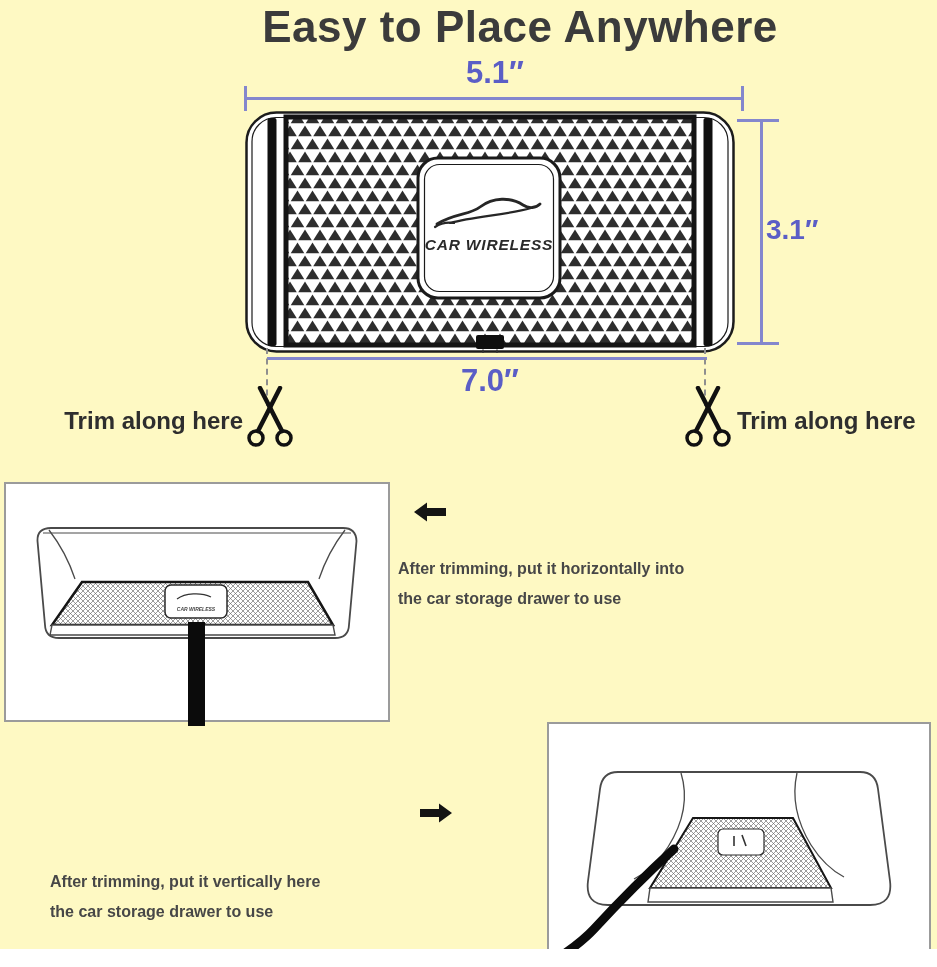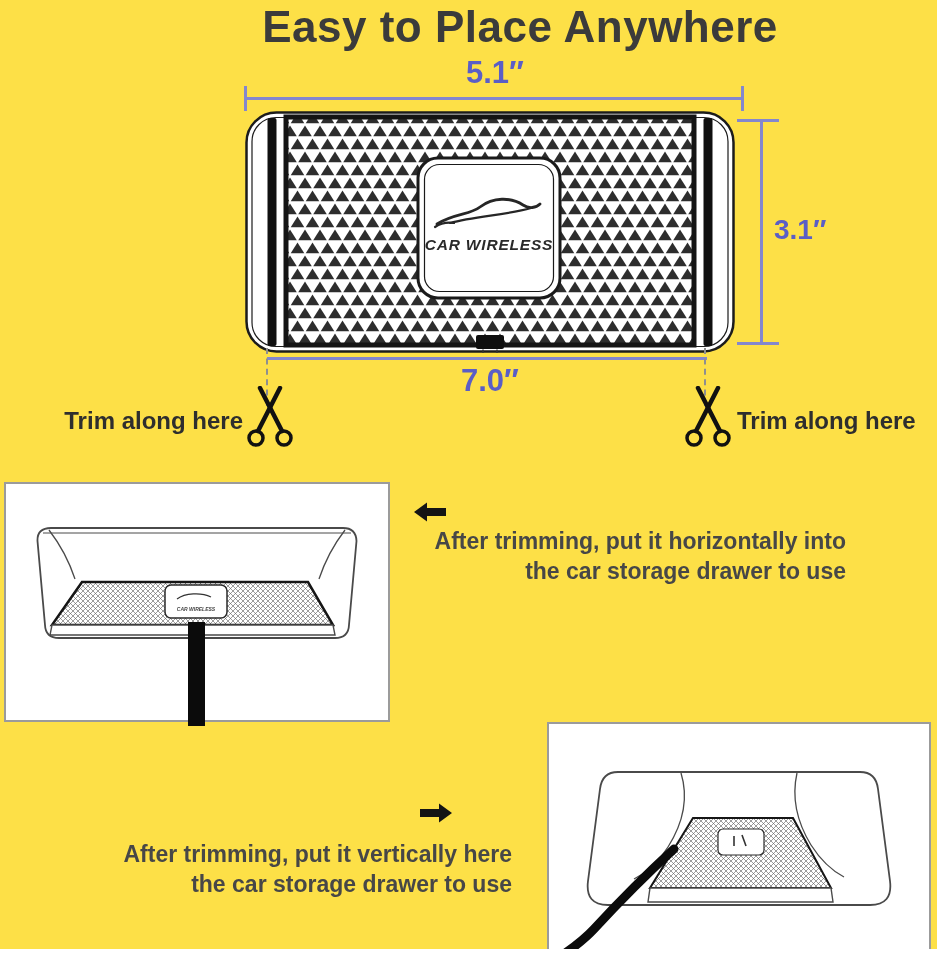--- a/index.html
+++ b/index.html
@@ -4,7 +4,7 @@
 <style>
   html,body{margin:0;padding:0;background:#fff;}
   #canvas{
-    position:relative;width:937px;height:949px;background:#fde047;
+    position:relative;width:937px;height:949px;background:#fef9c3;
     font-family:"Liberation Sans","DejaVu Sans",sans-serif;overflow:hidden;
   }
   .abs{position:absolute;}

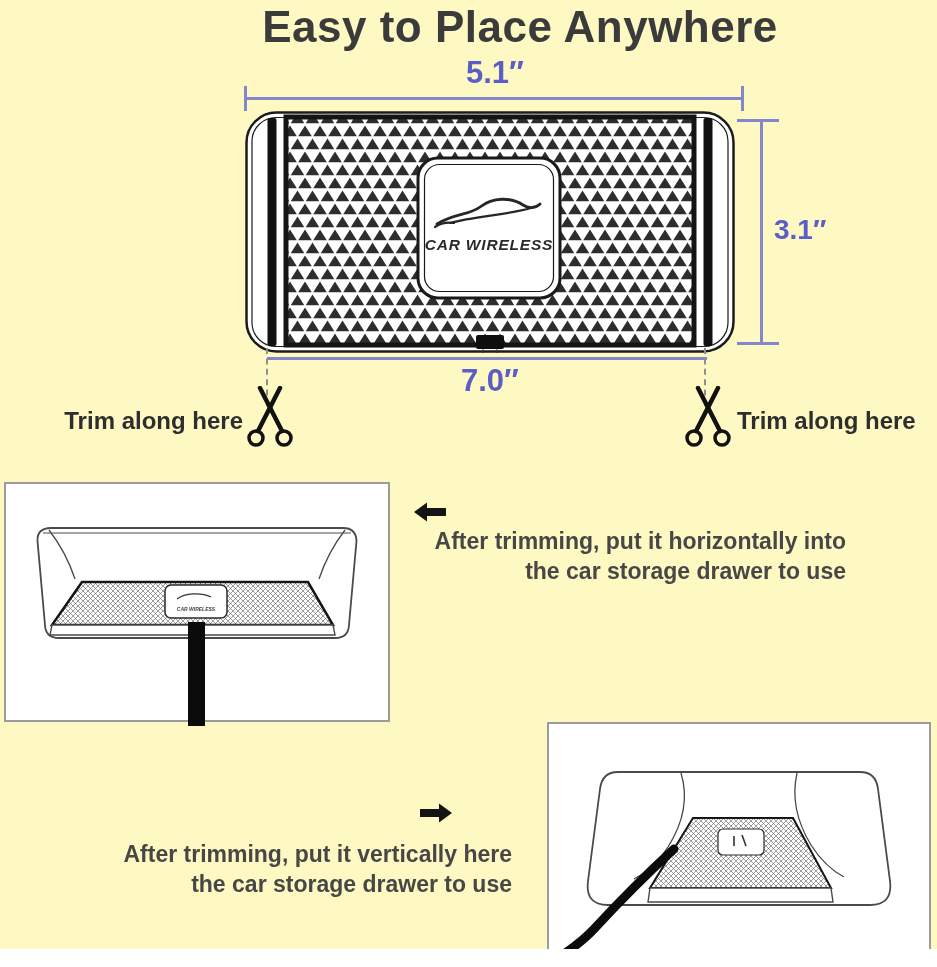--- a/index.html
+++ b/index.html
@@ -59,7 +59,7 @@
   <div class="abs dim-line" style="left:760px;top:120px;width:3px;height:225px;"></div>
   <div class="abs dim-line" style="left:737px;top:119px;width:42px;height:3px;"></div>
   <div class="abs dim-line" style="left:737px;top:342px;width:42px;height:3px;"></div>
-  <div class="abs dim-label" style="left:766px;top:214px;width:80px;font-size:28px;text-align:left;margin-left:8px;">3.1″</div>
+  <div class="abs dim-label" style="left:766px;top:214px;width:80px;font-size:28px;text-align:left;">3.1″</div>
 
   <div class="abs dim-line" style="left:267px;top:357px;width:440px;height:3px;"></div>
   <div class="abs dim-label" style="left:425px;top:363px;width:130px;font-size:31px;">7.0″</div>

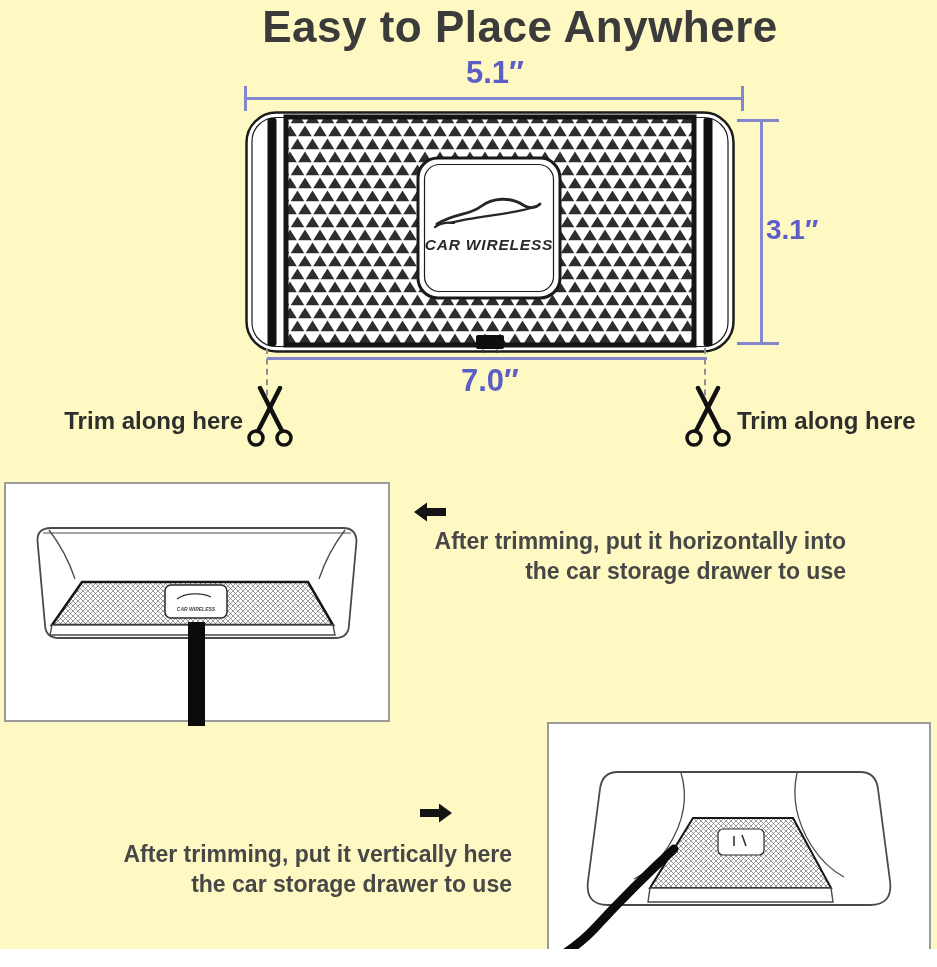--- a/index.html
+++ b/index.html
@@ -16,7 +16,7 @@
   .dim-line{background:#8487cd;}
   .dash-line{border-left:2px dashed #8f8f8f;width:0;}
   .trim-label{font-size:24px;font-weight:bold;color:#2e2e2e;}
-  .instr{text-align:right;font-size:23px;font-weight:bold;color:#474747;line-height:30px;}
+  .instr{text-align:left;font-size:16px;font-weight:bold;color:#474747;line-height:30px;margin-top:28px;}
   .bar{background:#0b0b0b;}
 </style>
 </head>

